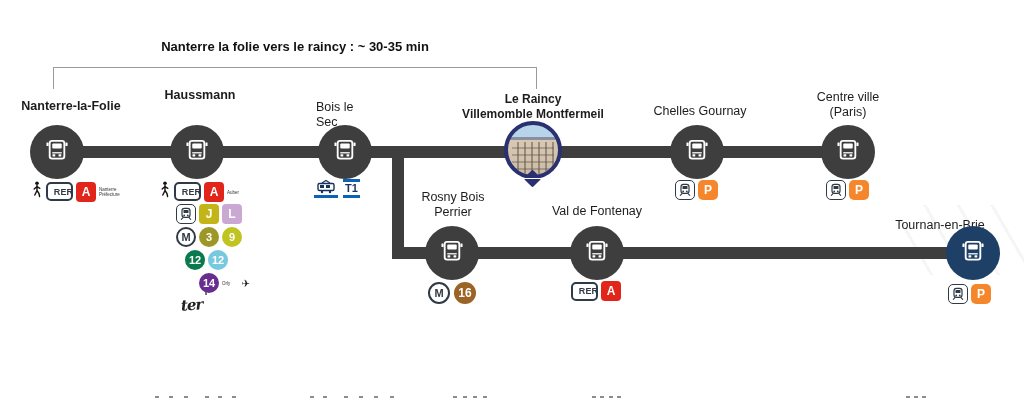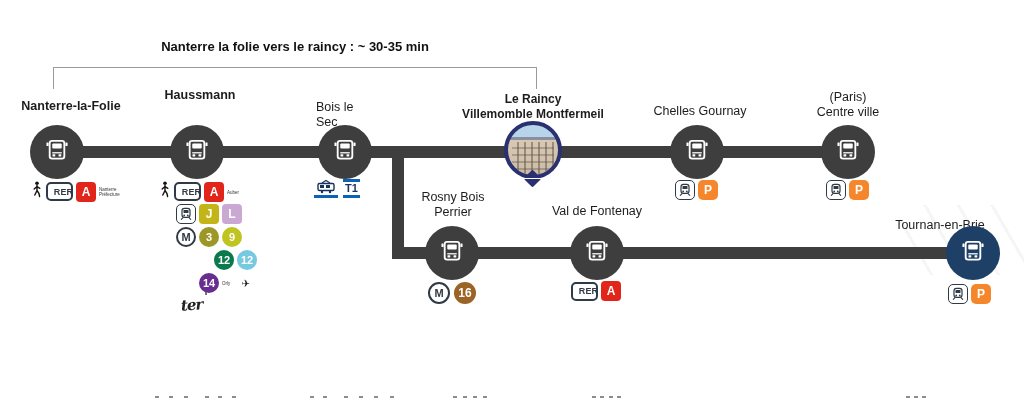--- a/index.html
+++ b/index.html
@@ -253,8 +253,8 @@
   </div>
 
   <div class="abs lbl center" style="left:788px;top:90px;width:120px;">
+    <div>Centre ville</div>
     <div>(Paris)</div>
-    <div>Centre ville</div>
   </div>
   <div class="abs node" style="left:821px;top:125px;">
     <span>

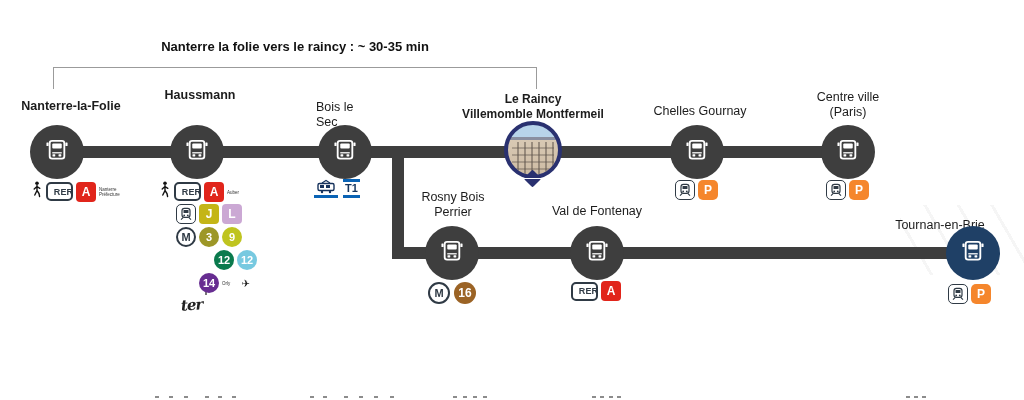--- a/index.html
+++ b/index.html
@@ -172,7 +172,7 @@
     <span class="badge circ m3">3</span>
     <span class="badge circ m9">9</span>
   </div>
-  <div class="abs row" style="left:214px;top:250px;">
+  <div class="abs row" style="left:185px;top:250px;">
     <span class="badge circ m12">12</span>
     <span class="badge circ m13">12</span>
   </div>

